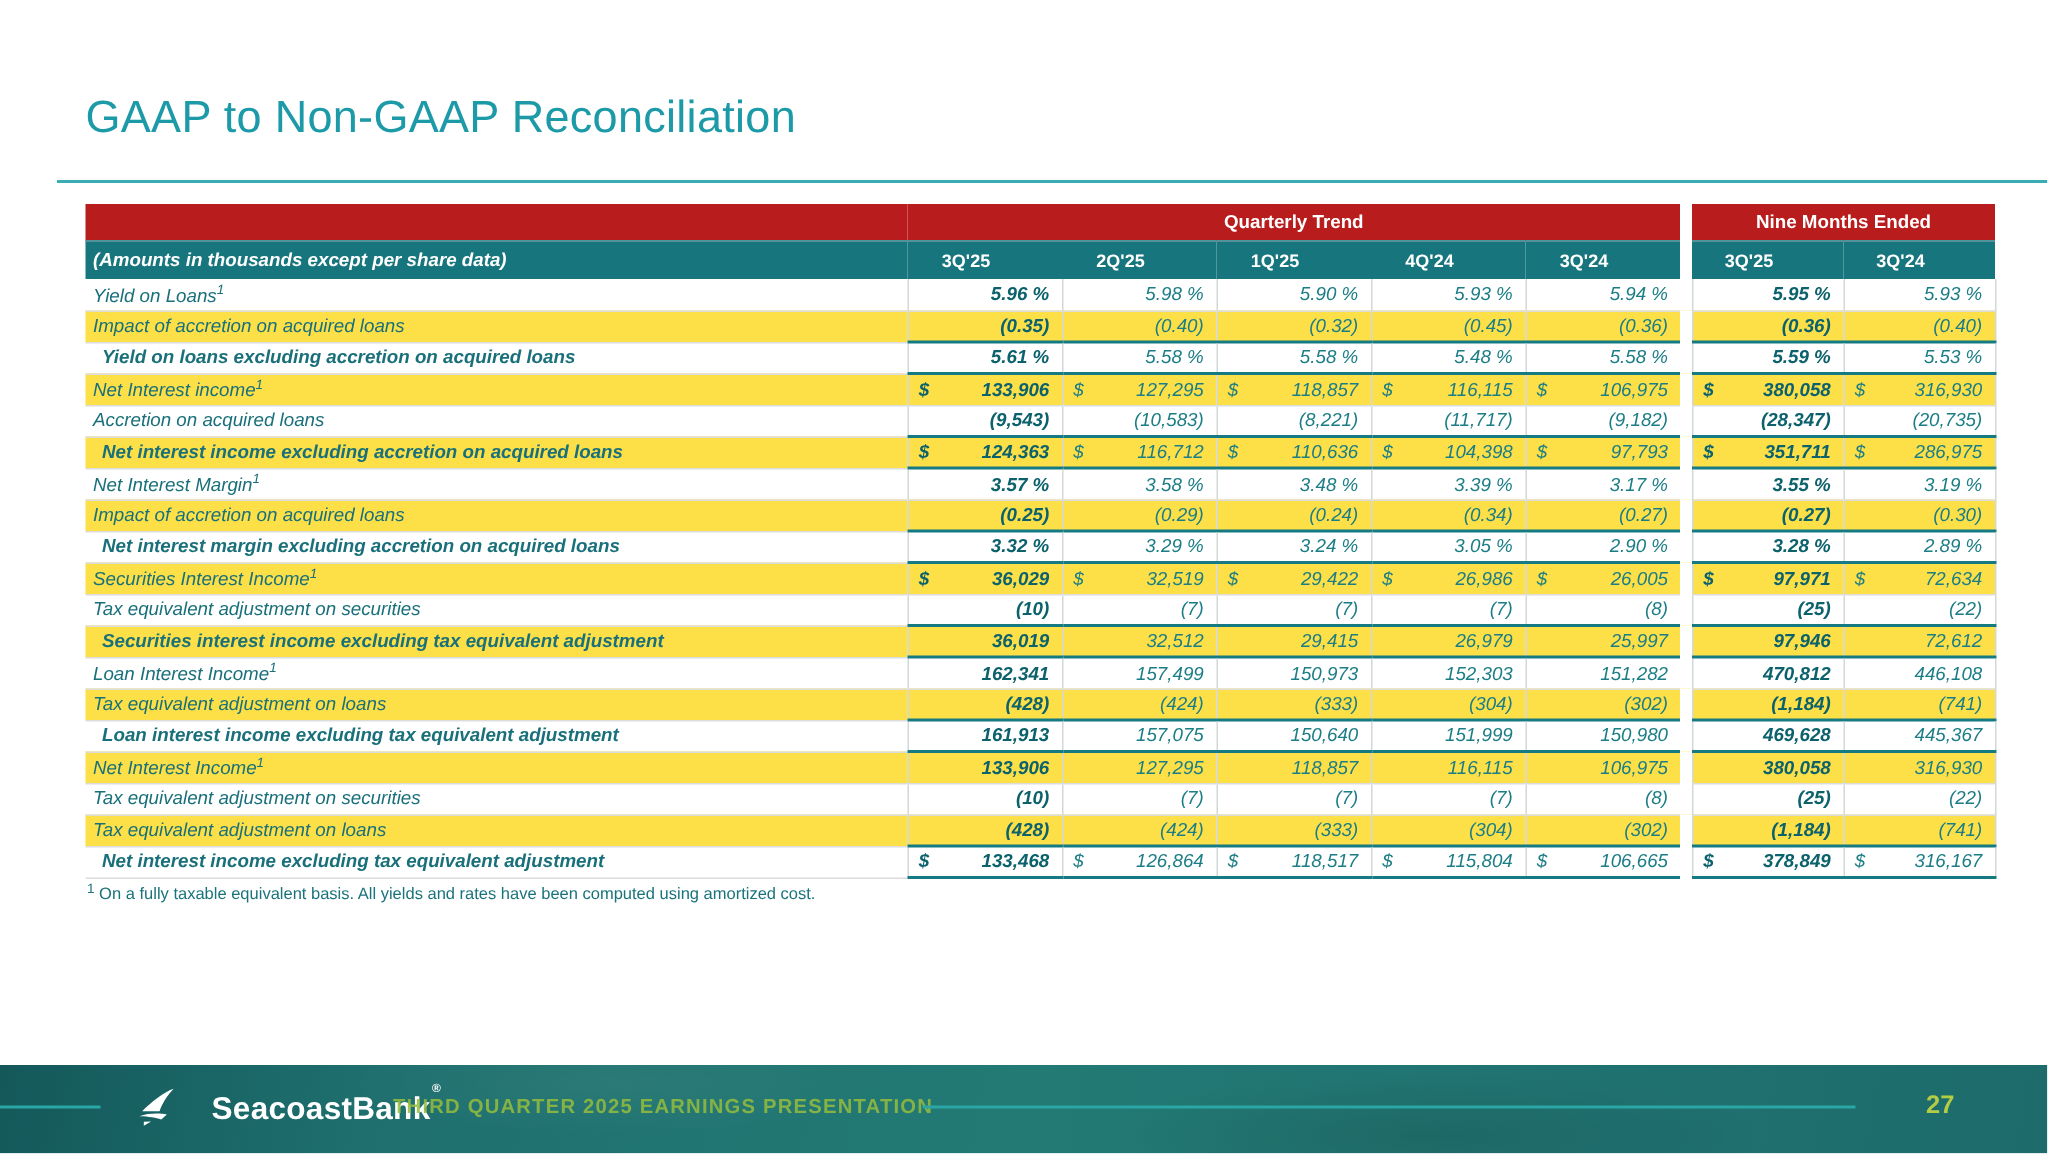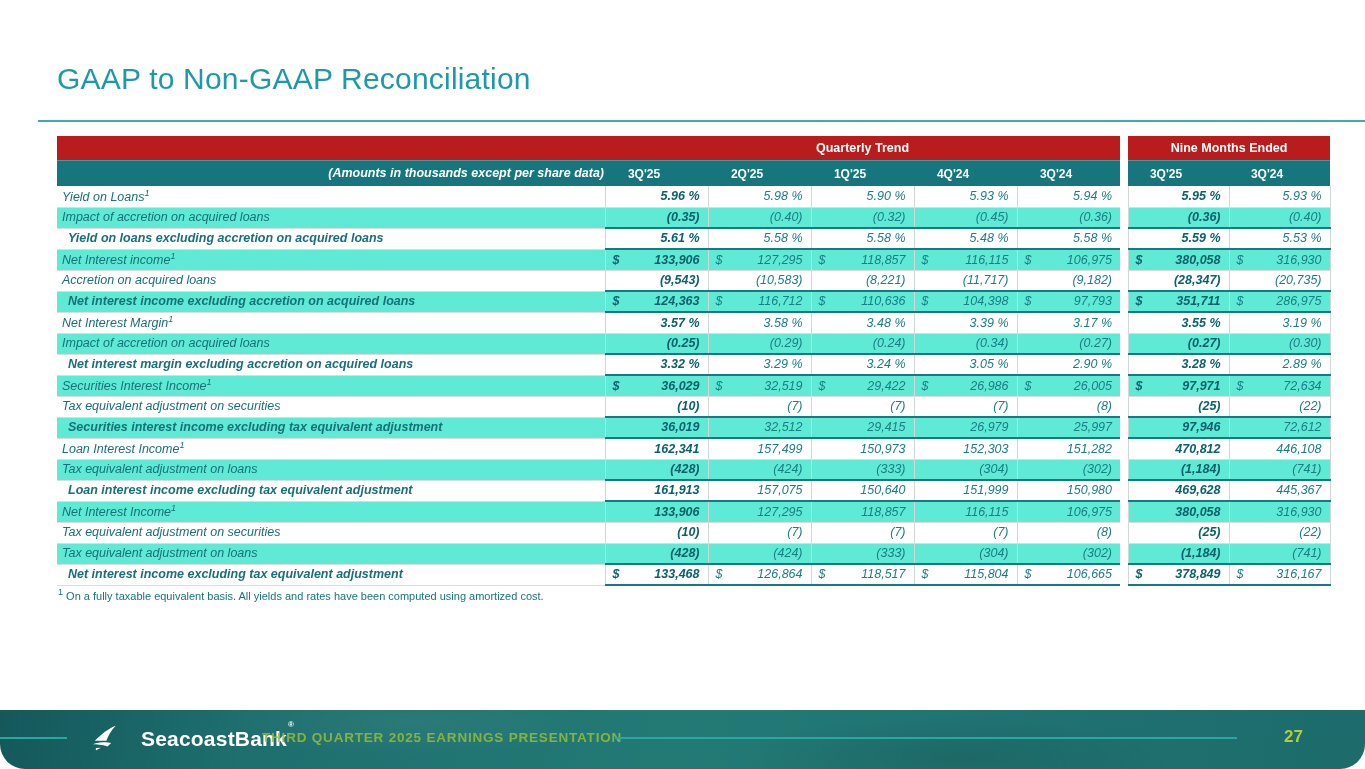--- a/index.html
+++ b/index.html
@@ -5,7 +5,7 @@
   html,body { margin:0; padding:0; background:#fff; }
   .page {
     position:relative; width:1365px; height:769px; background:#ffffff;
-    font-family:"Liberation Sans", sans-serif; overflow:hidden;border-radius:25px;
+    font-family:"Liberation Sans", sans-serif; overflow:hidden;
   }
   
   .title {

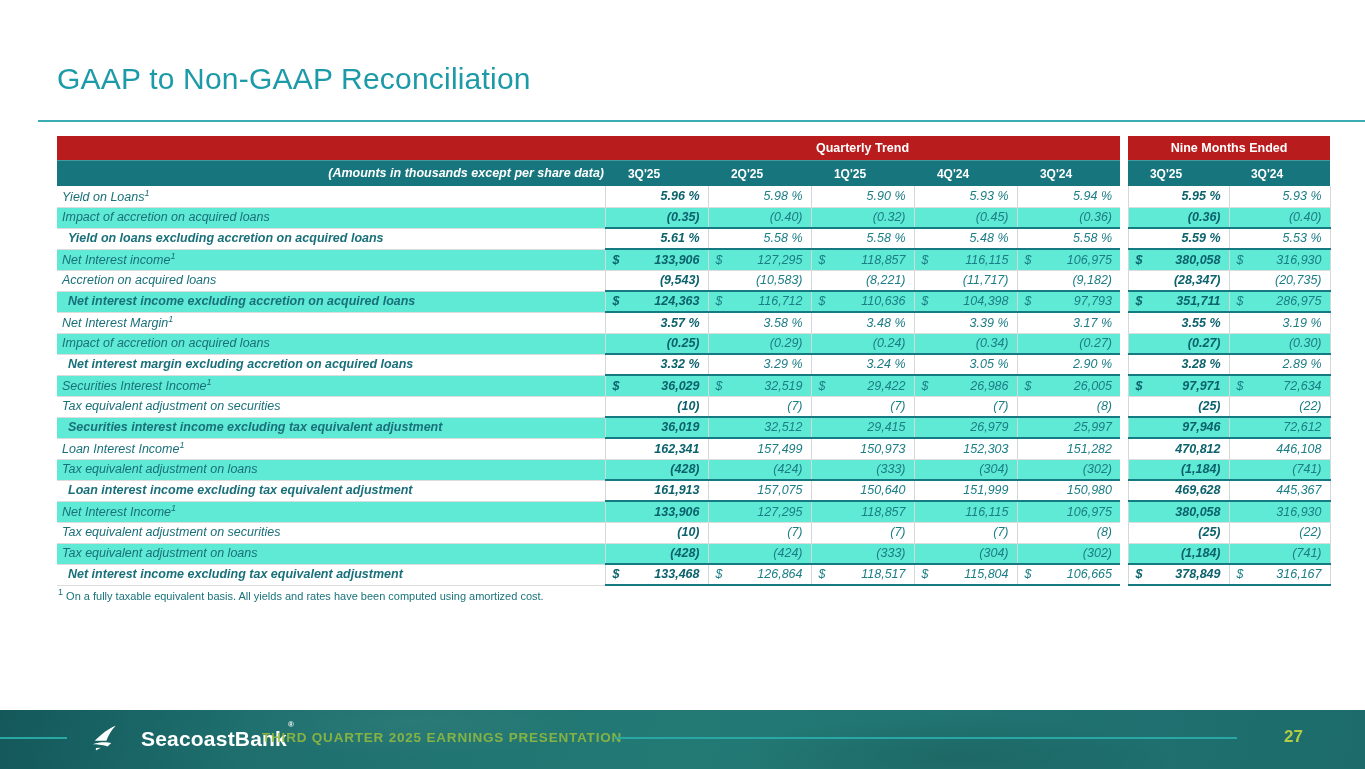--- a/index.html
+++ b/index.html
@@ -28,7 +28,7 @@
   th.group { color:#fff; font-weight:bold; text-align:center; font-size:12.5px; }
   th.lbl-spacer { border:none; }
   th.lblh {
-    color:#fff; font-weight:bold; font-style:italic; text-align:right;
+    color:#fff; font-weight:bold; font-style:italic; text-align:left;
     padding-left:5px; font-size:12.5px;
   }
   th.colh { color:#fff; font-weight:bold; text-align:center; padding-right:26px; font-size:12px; }

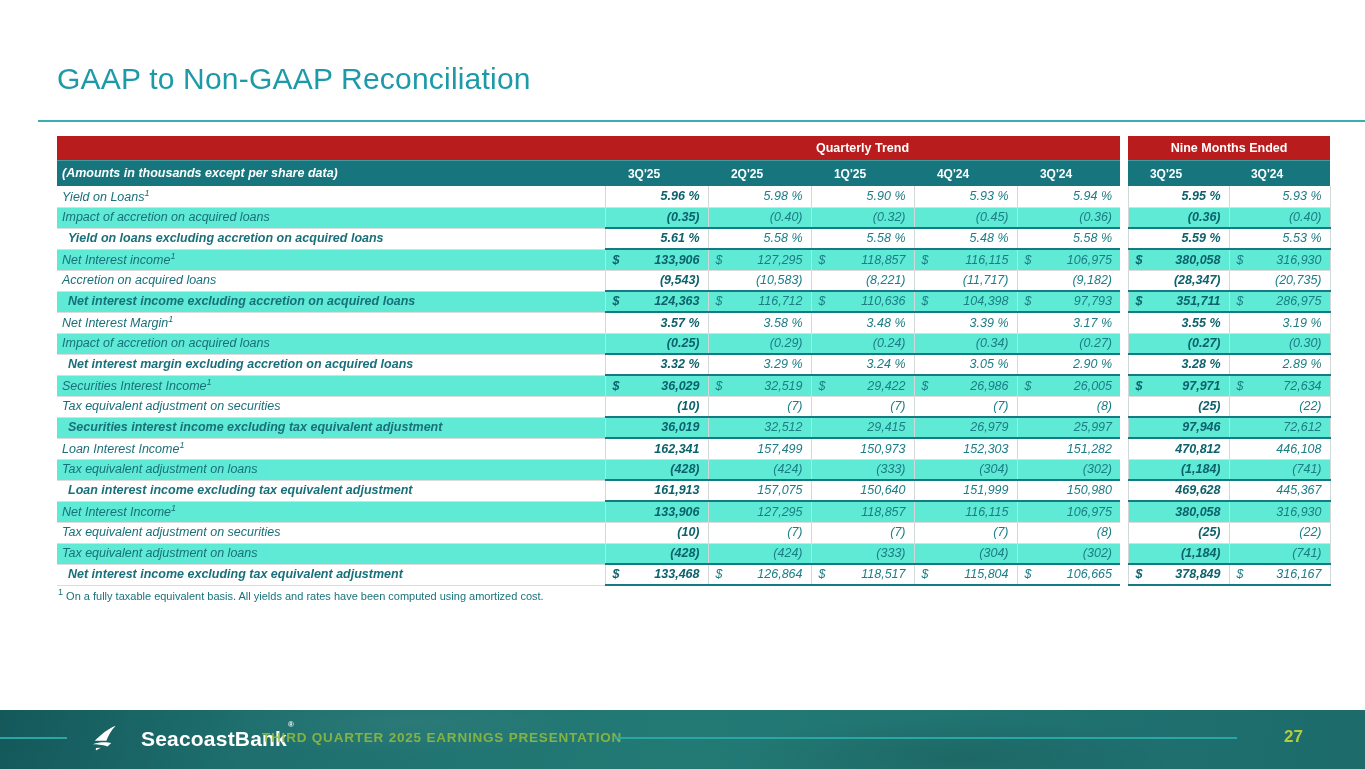--- a/index.html
+++ b/index.html
@@ -35,7 +35,7 @@
   th.gapc, td.gapc { background:#ffffff !important; border:none !important; padding:0; }
   
   tbody tr { height:21px; background:#ffffff;font-style:italic; }
-  tbody tr.stripe { background:#5eead4; }
+  tbody tr.stripe { background:#fde047; }
   tbody tr.stripe td.gapc { background:#ffffff; }
   td.lbl {
     color:#19707a; text-align:left; padding-left:5px;

